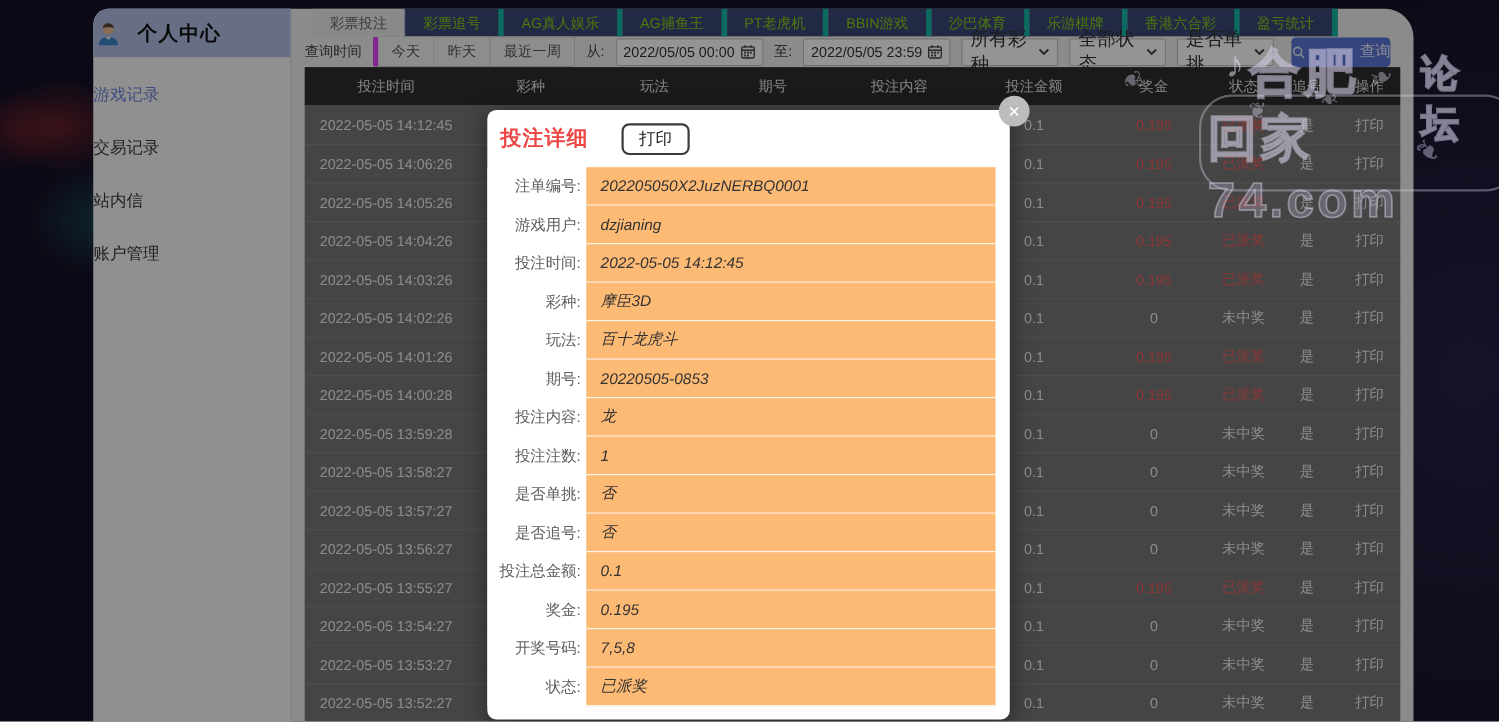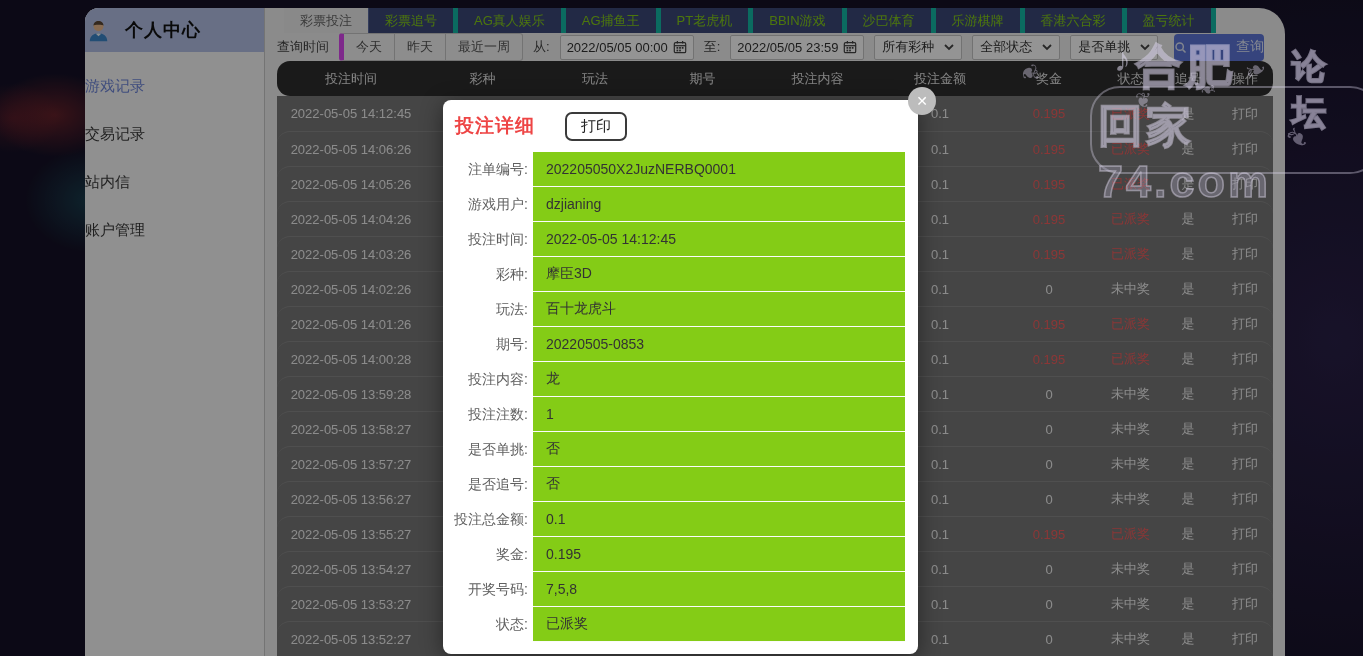--- a/index.html
+++ b/index.html
@@ -55,7 +55,7 @@
     color:#333; font-size:13px; border-radius:2px; cursor:text; }
   .select { width:88px; height:25px; background:#fff; border:1px solid #c4c4c4;
     display:flex; align-items:center; justify-content:space-between; padding:0 7px;
-    color:#333; font-size:13px; border-radius:2px; cursor:pointer; font-weight:700;}
+    color:#333; font-size:17px; border-radius:2px; cursor:pointer; font-weight:700;}
   .query-btn { margin-left:6px; width:90px; height:27px; background:#5d76d8;
     border:none; border-radius:4px; color:#e6ebfa; font-size:14px; display:flex;
     align-items:center; justify-content:space-between; gap:6px; cursor:pointer; }

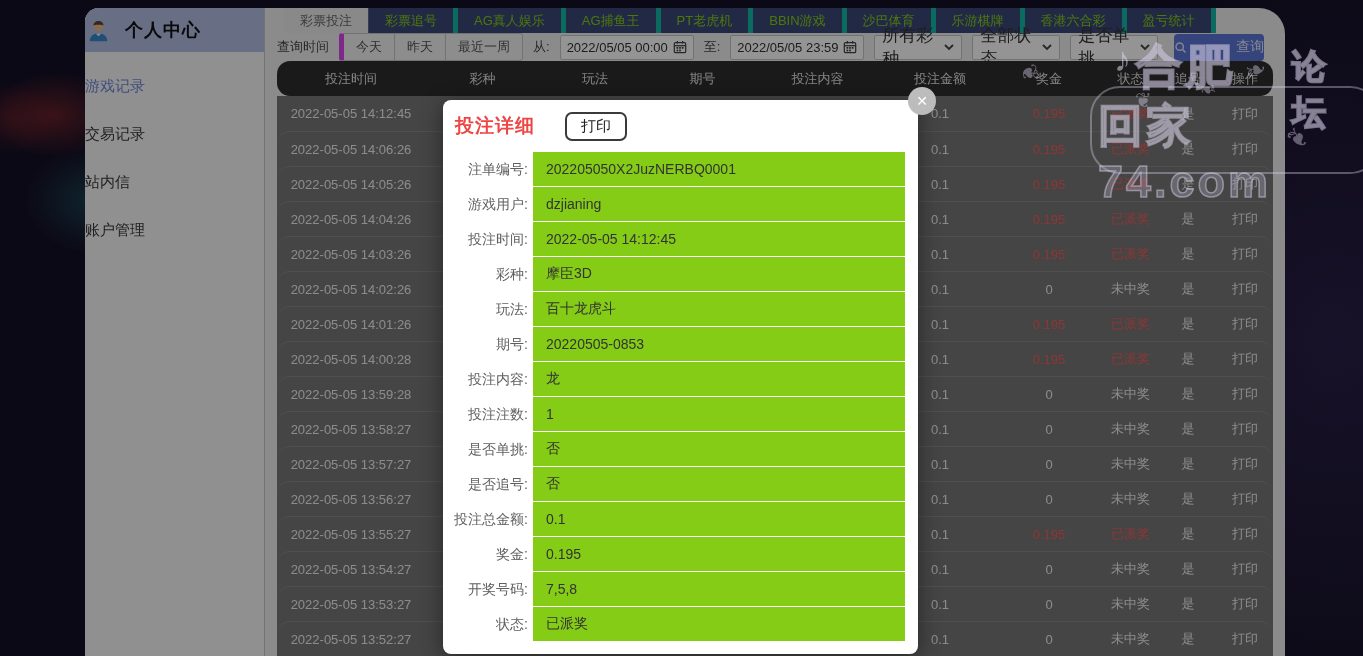--- a/index.html
+++ b/index.html
@@ -62,7 +62,7 @@
 
   
   .thead, .tr { display:grid;
-    grid-template-columns:148px 115px 110px 105px 125px 120px 98px 65px 50px 64px;border-radius:13px; }
+    grid-template-columns:148px 115px 110px 105px 125px 120px 98px 65px 50px 64px; }
   .table-wrap { padding:0 12px; }
   .thead { height:35px; background:#2d2d2d; color:#e2e2e2; font-size:13px;
     align-items:center; }

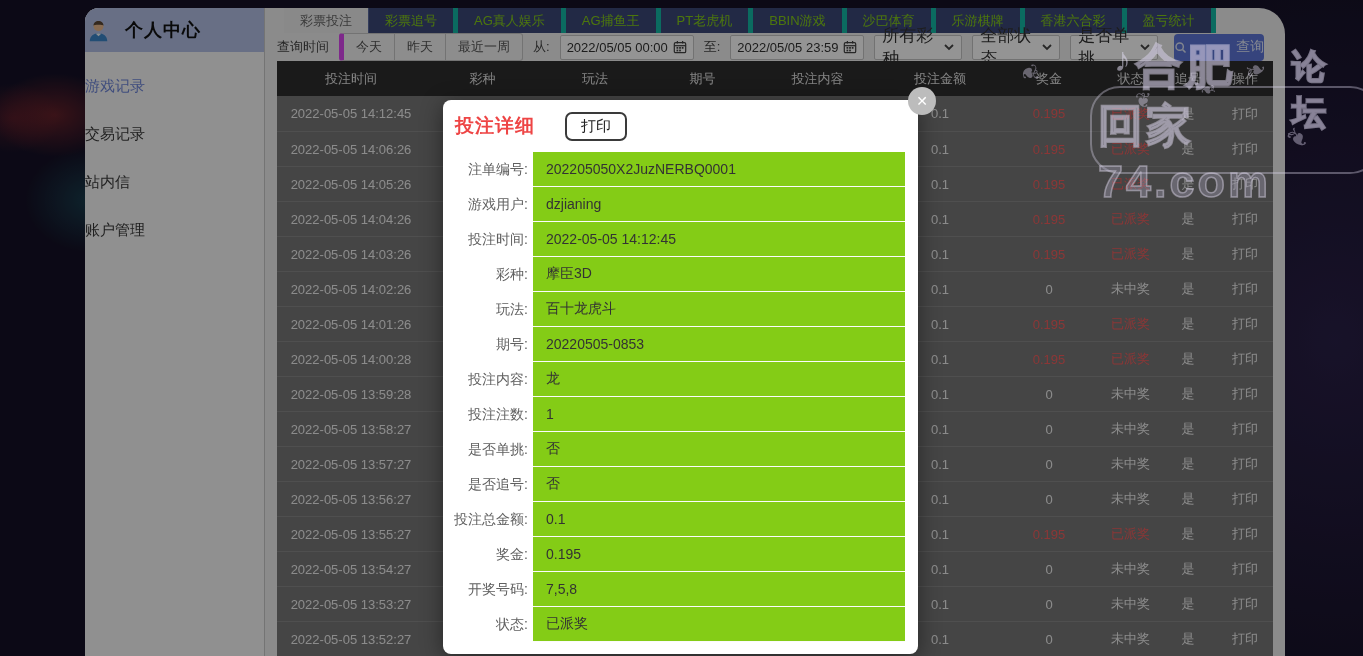--- a/index.html
+++ b/index.html
@@ -92,8 +92,8 @@
   .f-lab { width:90px; background:#fff; color:#606060; font-size:14px;
     display:flex; align-items:center; justify-content:flex-end; padding-right:5px;
     white-space:nowrap; }
-  .f-val { flex:1; background:#84cc16; border-bottom:1px solid #fbfbfb;
-    display:flex; align-items:center; padding-left:13px; color:#333; font-size:14px; }
+  .f-val { flex:1; background:#fdba74; border-bottom:1px solid #fbfbfb;
+    display:flex; align-items:center; padding-left:13px; color:#333; font-size:14px;font-style:italic; }
   .m-close { position:absolute; left:908px; top:87px; width:28px; height:28px;
     border-radius:50%; background:#bcbcbc; color:#fff; border:none; z-index:4;
     font-size:14px; font-weight:700; cursor:pointer; display:flex;

